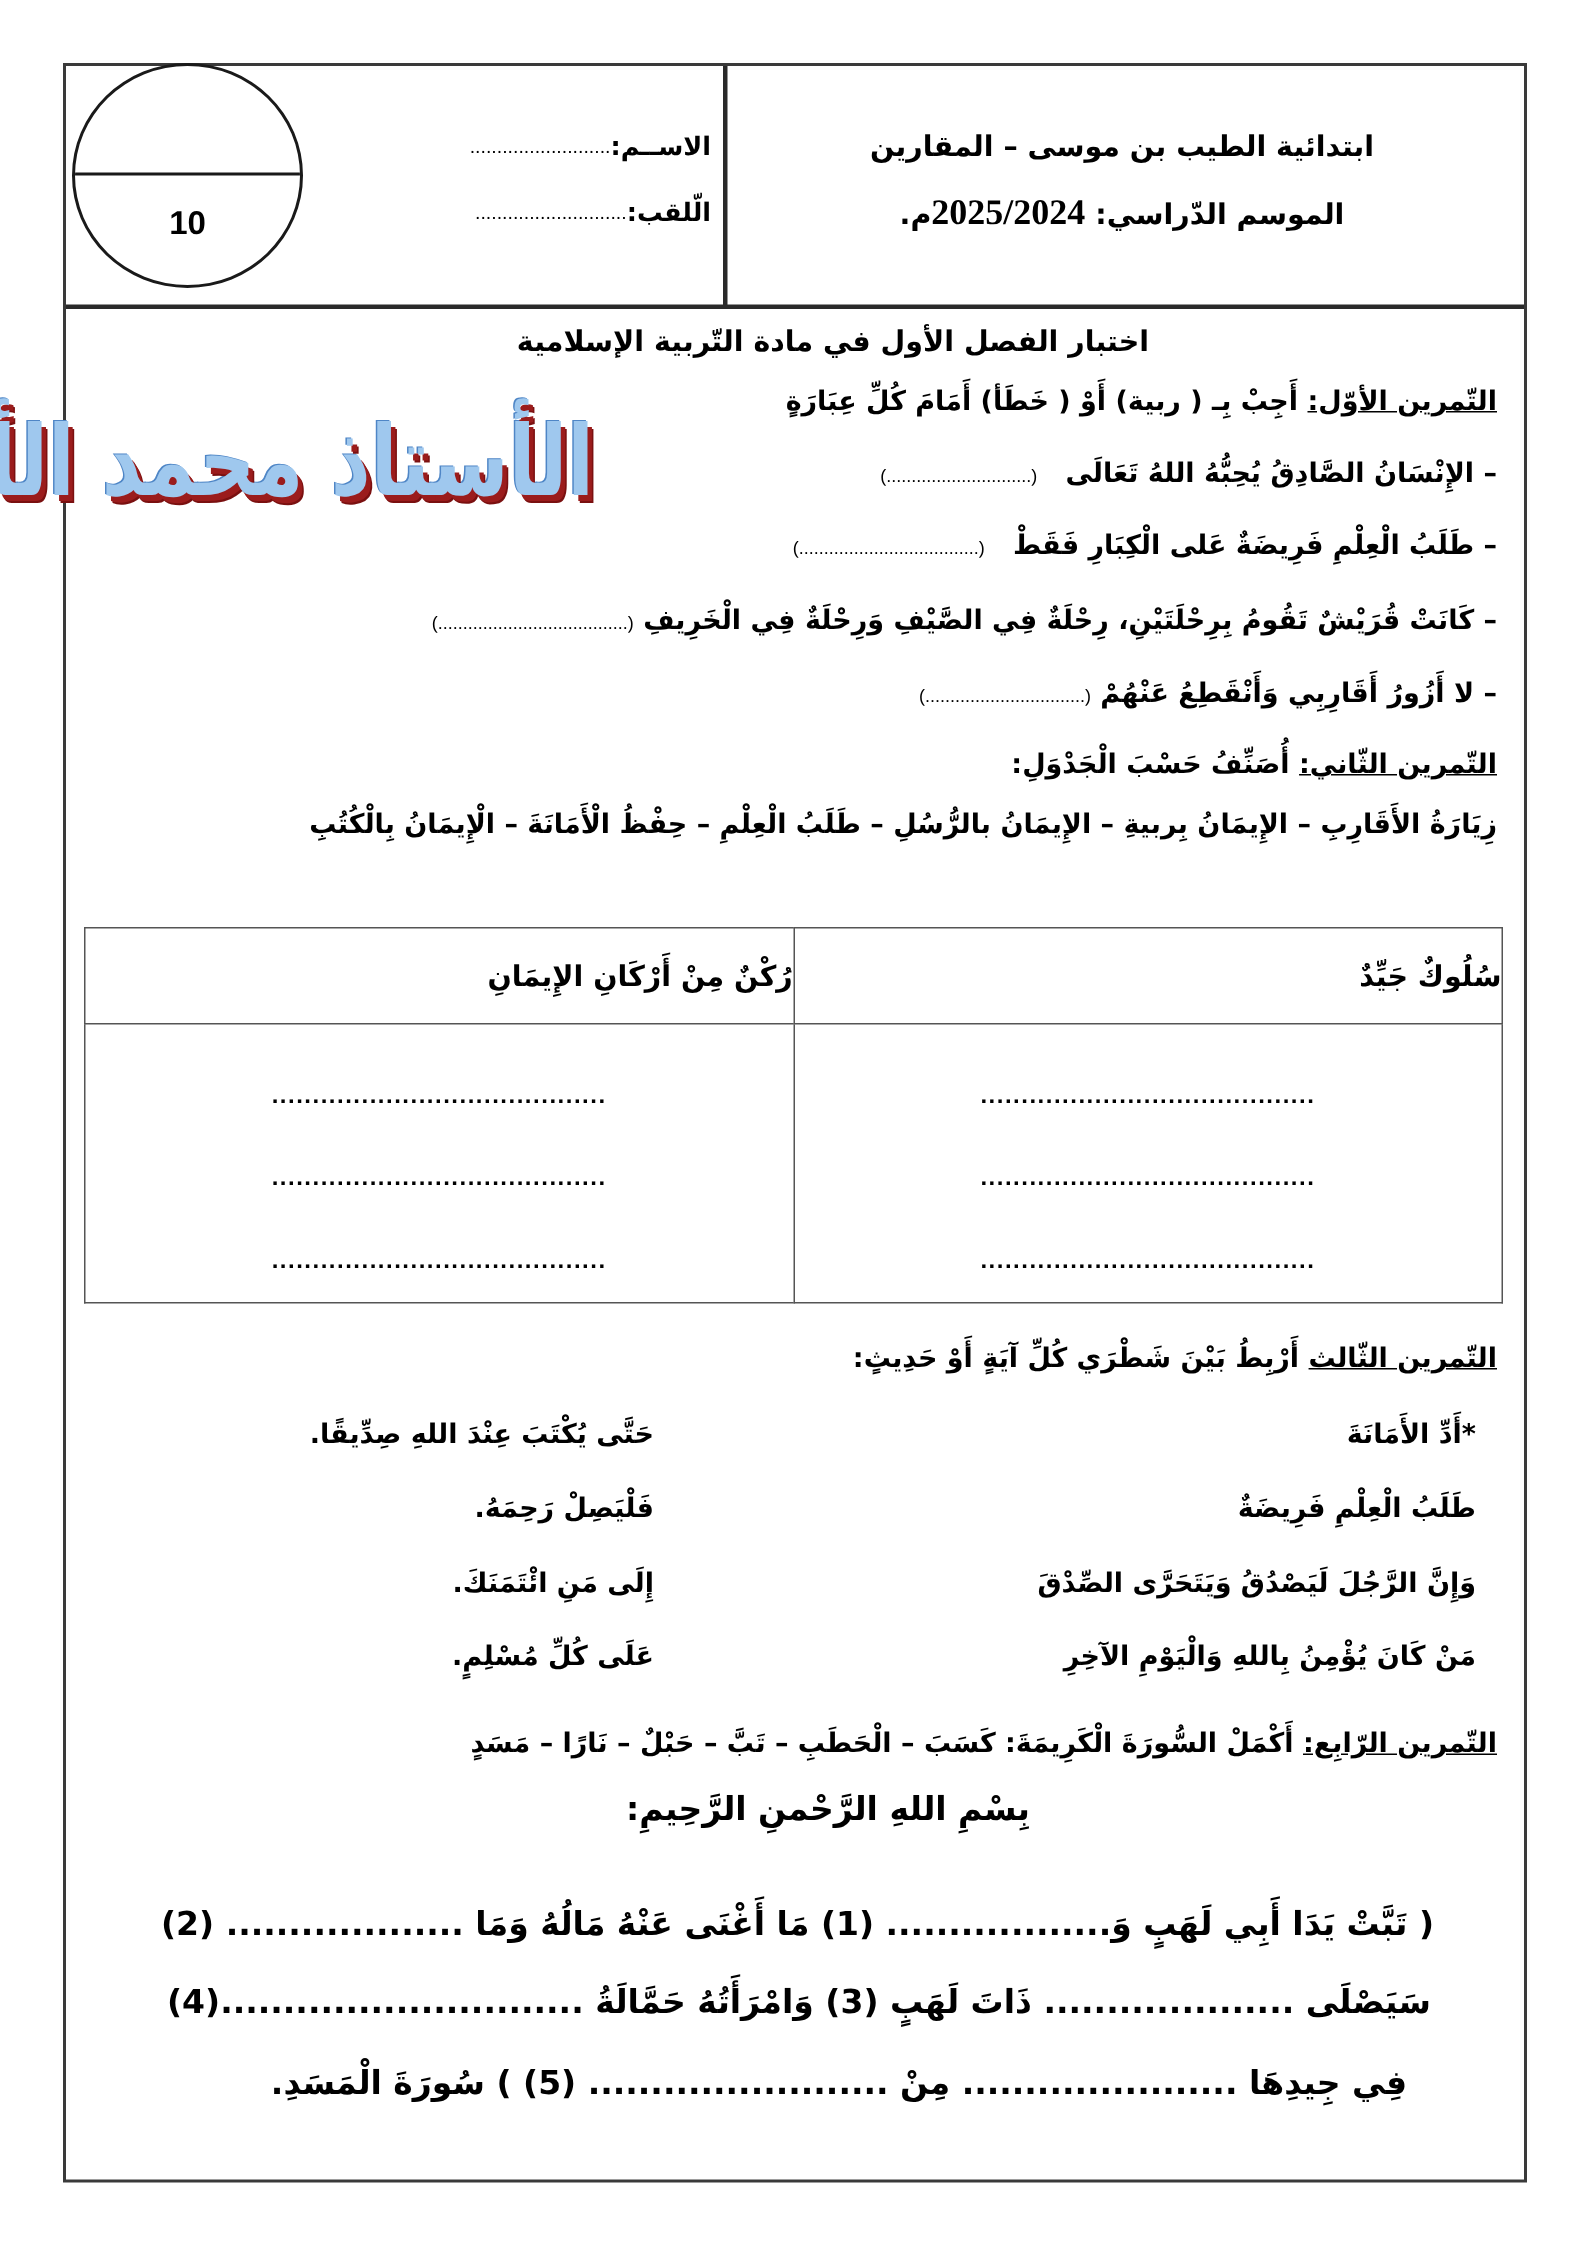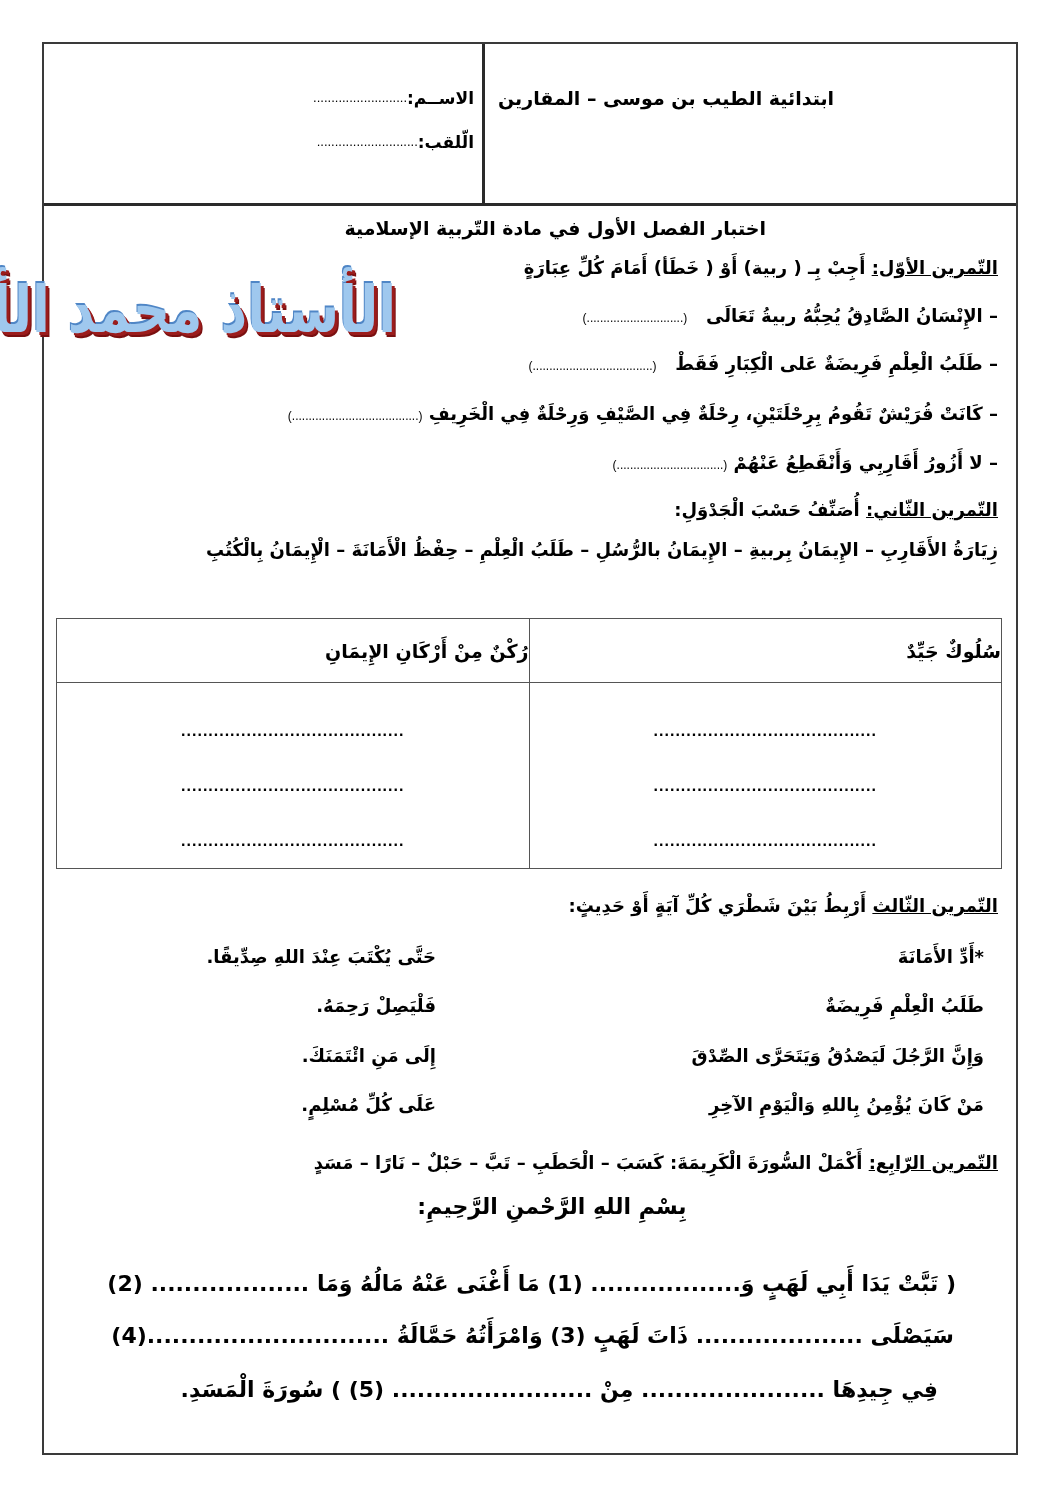--- a/index.html
+++ b/index.html
@@ -11,7 +11,7 @@
     
     .header { position: absolute; left: 0; top: 0; width: 972px; height: 162px; border-bottom: 3px solid #2a2a2a; }
     .header-divider { position: absolute; left: 438px; top: 0; width: 3px; height: 162px; background: #2a2a2a; }
-    .school-info { position: absolute; right: 18px; top: 32px; width: 500px; text-align: left; }
+    .school-info { position: absolute; right: 18px; top: 32px; width: 500px; text-align: center; }
     .school-info .line { font-size: 19px; font-weight: bold; line-height: 44px; white-space: nowrap; }
     .school-info .year { font-family: "Liberation Serif", serif; font-size: 24px; font-weight: bold; }
     .student-fields { position: absolute; left: 210px; top: 32px; width: 220px; }

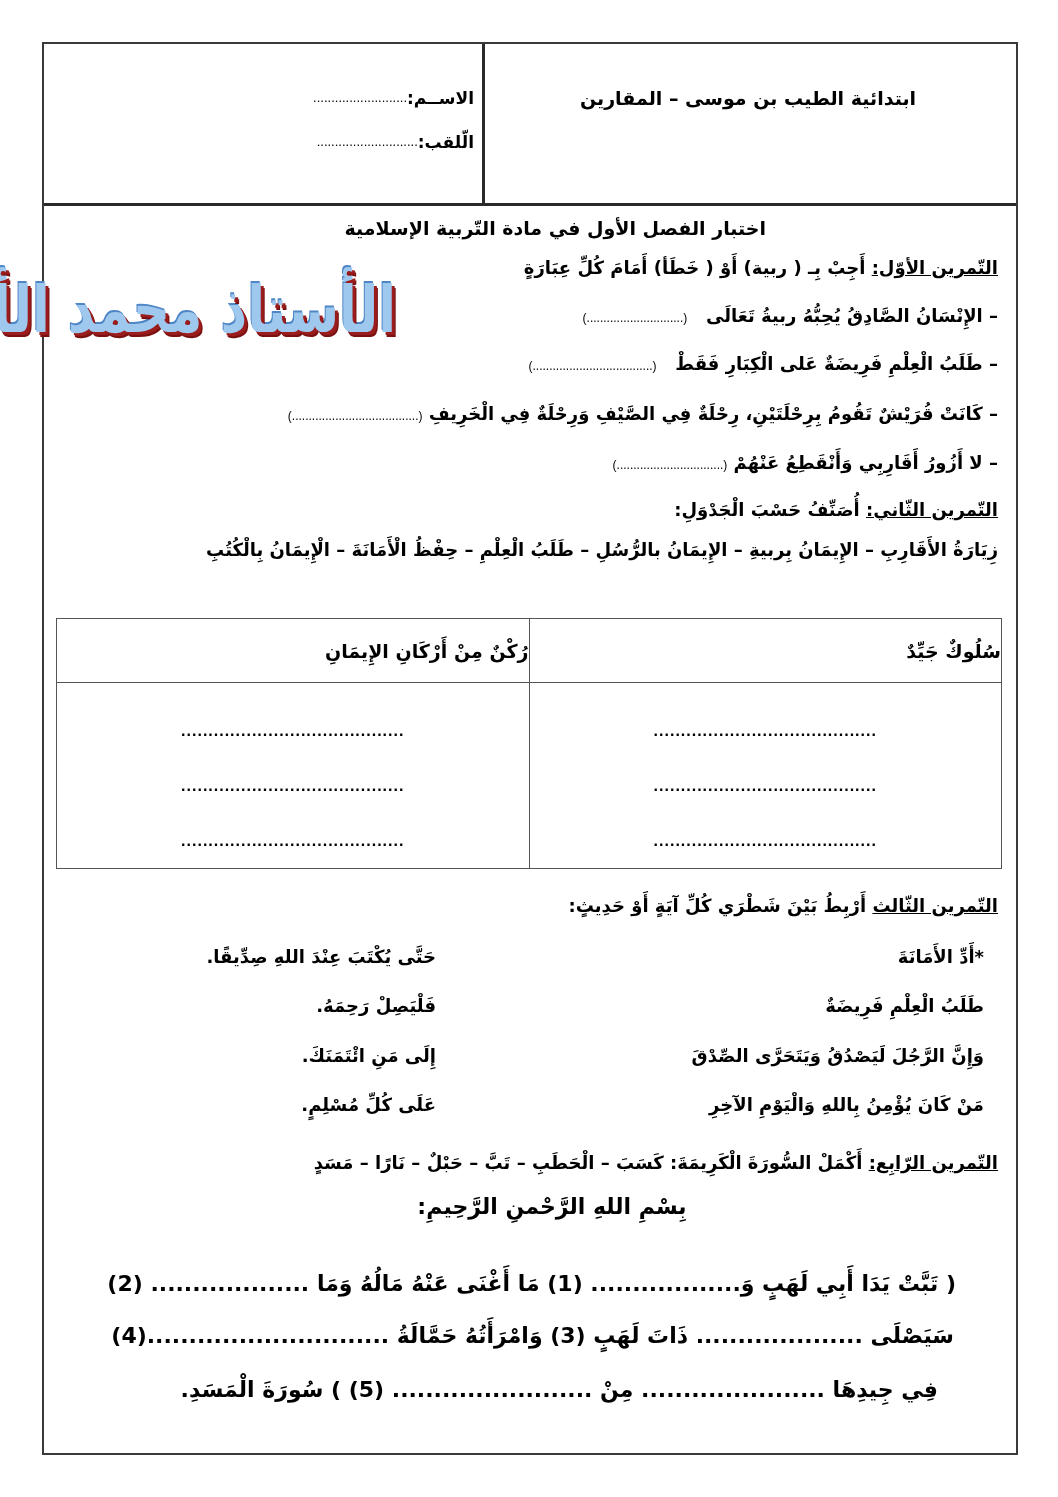--- a/index.html
+++ b/index.html
@@ -70,6 +70,10 @@
       </div>
     </div>
 
+    <div class="score-circle">
+      <div class="hline"></div>
+      <div class="score">10</div>
+    </div>
   </div>
 
   <div class="content">

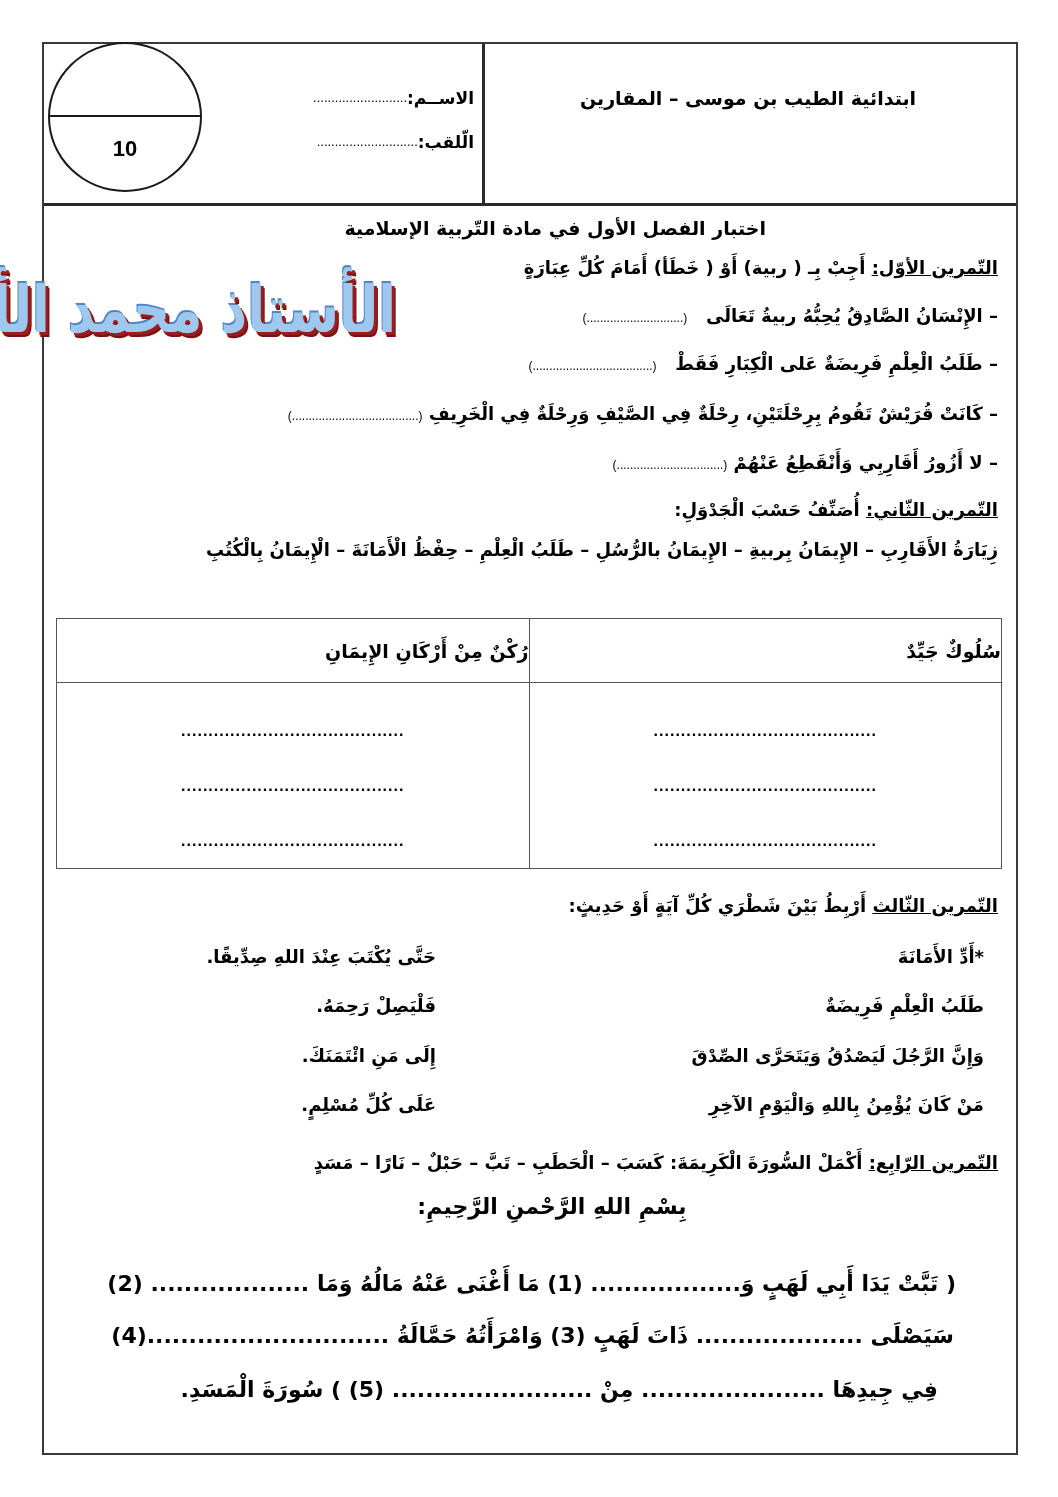--- a/index.html
+++ b/index.html
@@ -55,6 +55,10 @@
   <div class="header">
     <div class="school-info">
       <div class="line">ابتدائية الطيب بن موسى – المقارين</div>
+      <div class="line">
+        <span>الموسم الدّراسي:</span>
+        <span class="year">2025/2024</span><span>م.</span>
+      </div>
     </div>
 
     <div class="header-divider"></div>

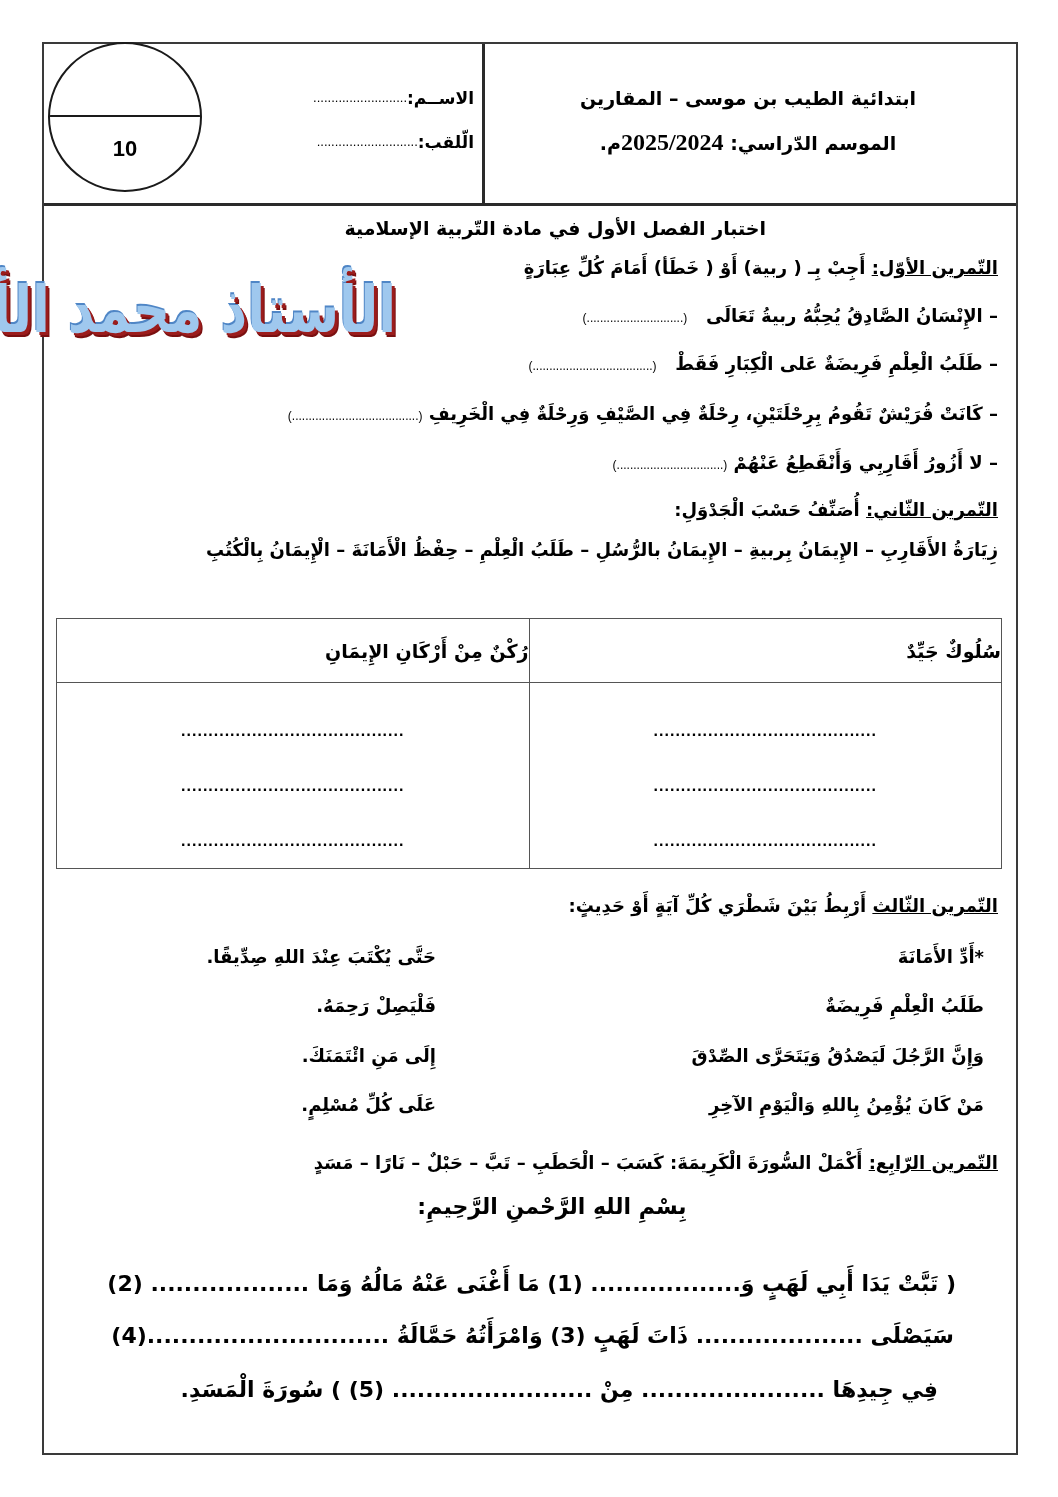--- a/index.html
+++ b/index.html
@@ -92,7 +92,7 @@
       <span>أَجِبْ بِـ ( ربية) أَوْ ( خَطَأ) أَمَامَ كُلِّ عِبَارَةٍ</span>
     </div>
     <div class="ex-line" style="top:96px;">
-      <span>– الإِنْسَانُ الصَّادِقُ يُحِبُّهُ ربيةُ تَعَالَى</span>
+      <span>– الإِنْسَانُ الصَّادِقُ يُحِبُّهُ اللهُ تَعَالَى</span>
       &nbsp;&nbsp;<span class="answer-dots">(.............................)</span>
     </div>
     <div class="ex-line" style="top:144px;">

